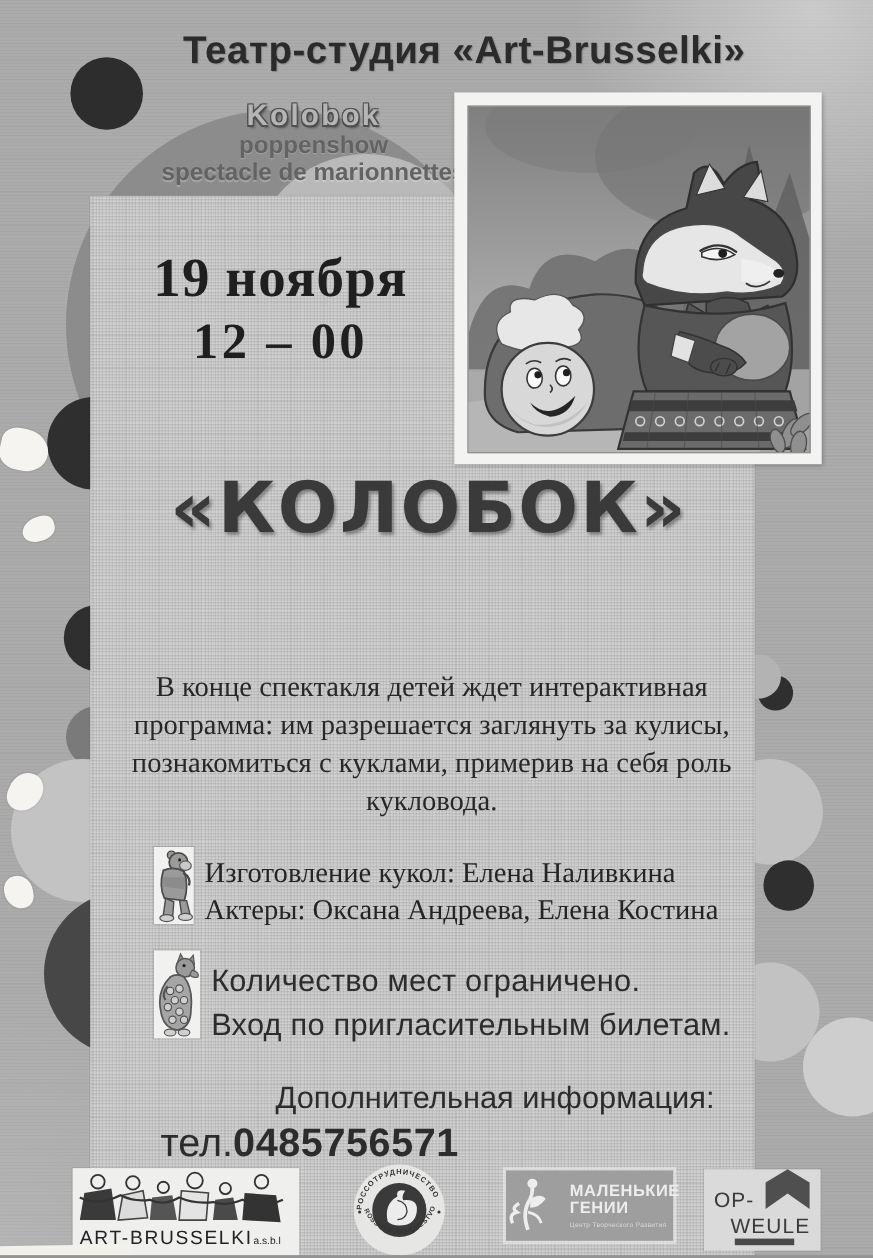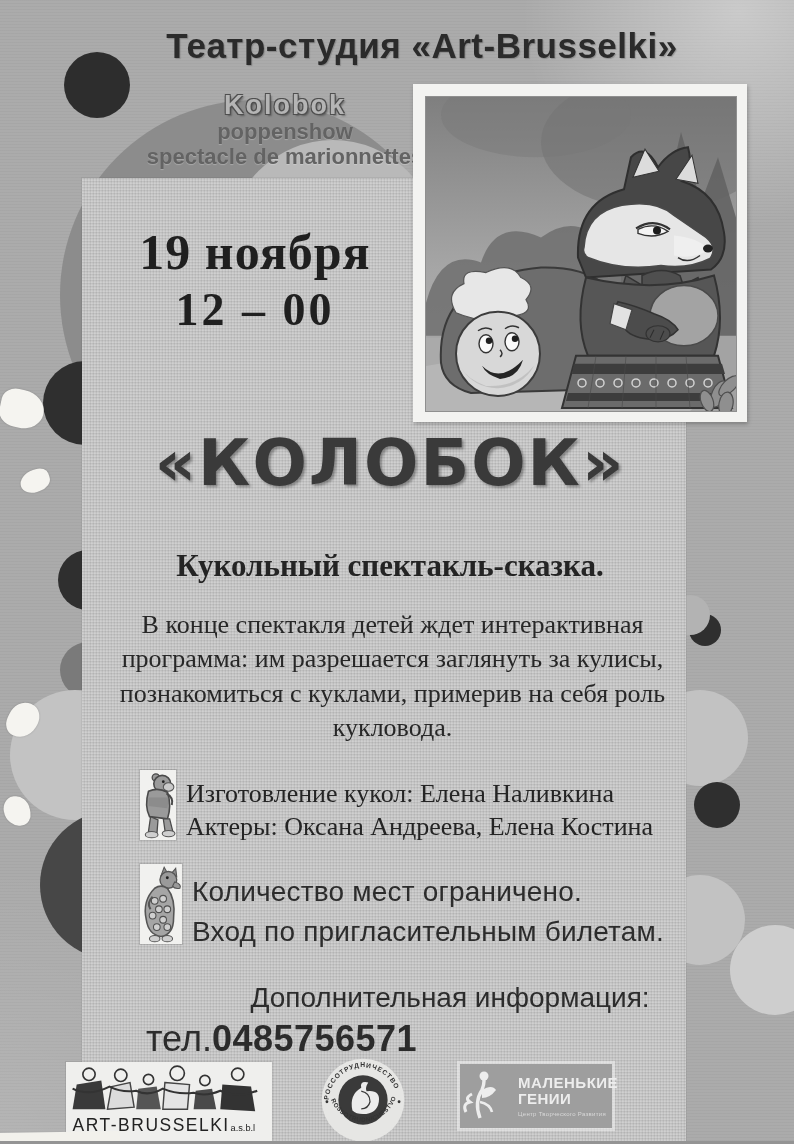--- a/index.html
+++ b/index.html
@@ -196,7 +196,6 @@
   </div>
 
   <div class="show-title">«КОЛОБОК»</div>
-  <div class="show-subtitle">Кукольный спектакль-сказка.</div>
   <div class="show-desc">В конце спектакля детей ждет интерактивная программа: им разрешается заглянуть за кулисы, познакомиться с куклами, примерив на себя роль кукловода.</div>
 
   <div class="icon-card" style="left:140px;top:770px;width:36px;height:70px;">

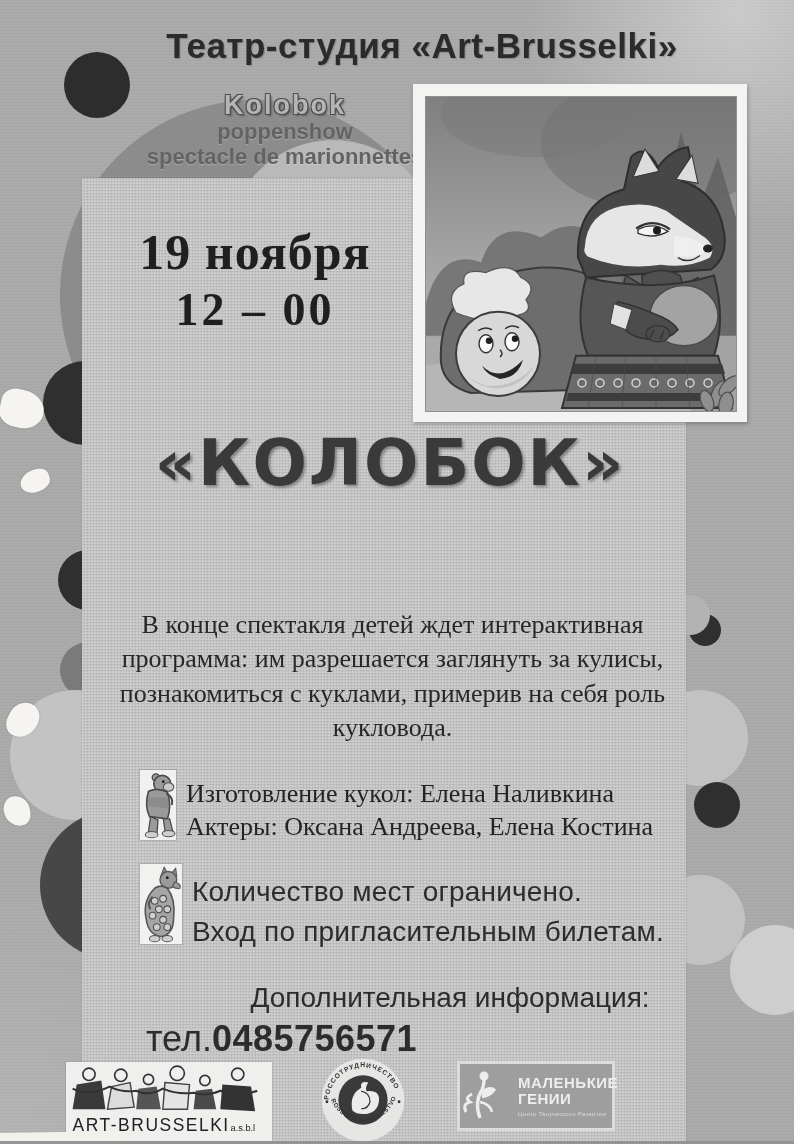--- a/index.html
+++ b/index.html
@@ -308,6 +308,14 @@
     </div>
   </div>
 
+  <div class="logo-ow">
+    <svg class="chev" viewBox="0 0 44 40">
+      <polygon points="2,38 2,14 22,2 42,14 42,38 22,24" fill="#4f4f4f"></polygon>
+    </svg>
+    <div class="t1">OP-</div>
+    <div class="t2">WEULE</div>
+    <div class="bar"></div>
+  </div>
 
   <div class="damage" style="left:0;top:390px;width:44px;height:38px;border-radius:40% 60% 55% 45%;transform:rotate(12deg);"></div>
   <div class="damage" style="left:20px;top:470px;width:30px;height:22px;border-radius:60% 40% 50% 50%;transform:rotate(-18deg);"></div>

